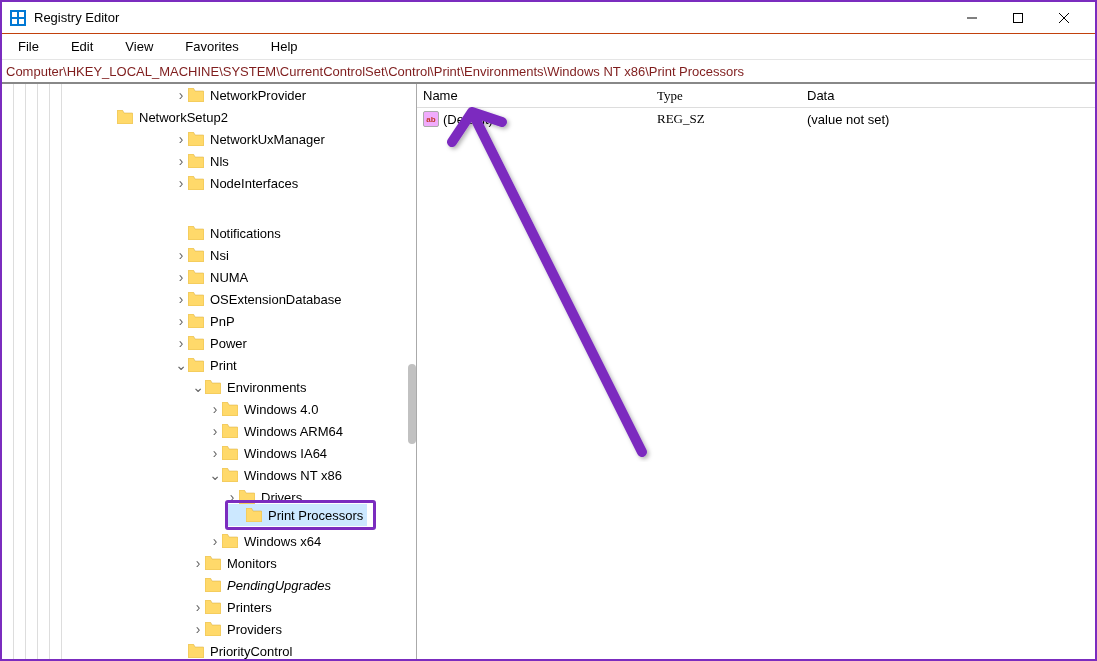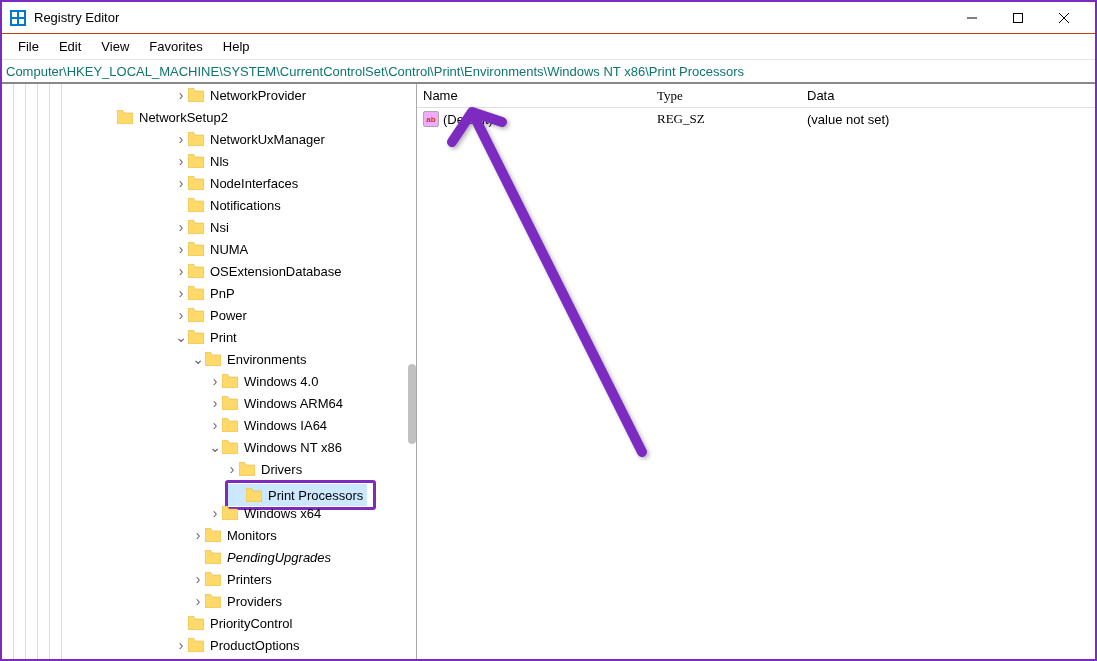--- a/index.html
+++ b/index.html
@@ -9,7 +9,7 @@
 .titlebar .title { flex: 1; font-size: 13px; color: #000; }
 .winbtns { display: flex; gap: 0; }
 .winbtn { width: 46px; height: 30px; display: flex; align-items: center; justify-content: center; cursor: default; }
-.menubar { height: 26px; display: flex; align-items: center; padding: 0 6px; border-bottom: 1px solid #e5e5e5; gap: 0; }
+.menubar { height: 26px; display: flex; align-items: center; padding: 0 6px; border-bottom: 1px solid #e5e5e5; gap: 12px; }
 .menubar span { padding: 2px 10px; color: #000; }
 .addressbar { height: 24px; display: flex; align-items: center; padding: 0 4px; border-bottom: 2px solid #888; font-size: 13px; color: #0f766e; white-space: nowrap; overflow: hidden; }
 .content { display: flex; height: calc(661px - 32px - 26px - 24px - 4px); }

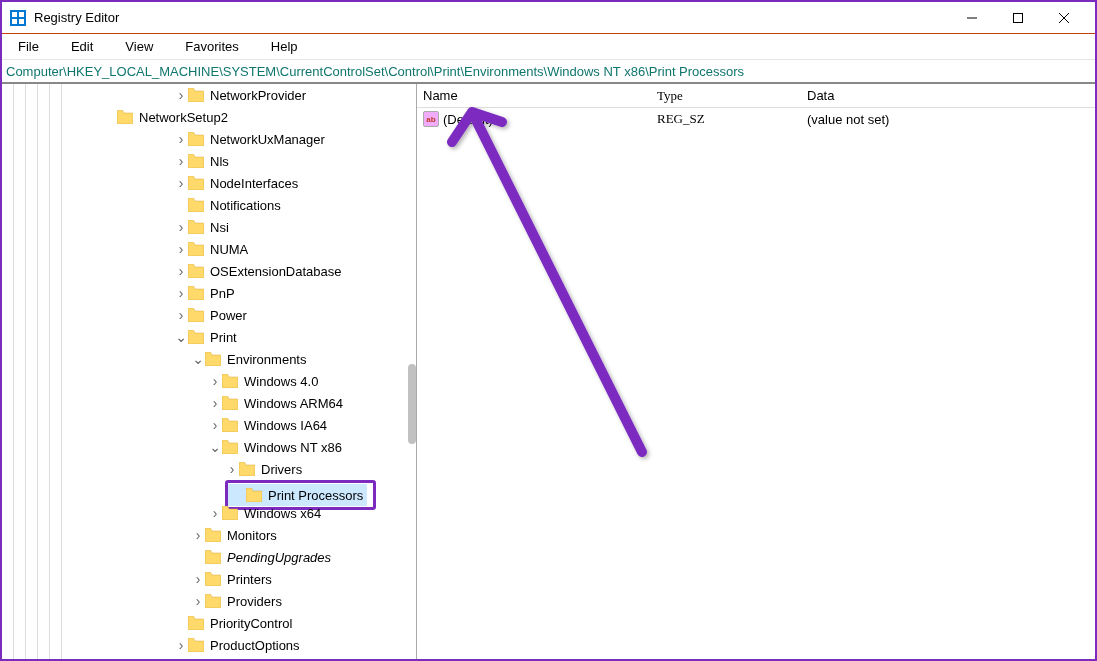--- a/index.html
+++ b/index.html
@@ -11,7 +11,7 @@
 .winbtn { width: 46px; height: 30px; display: flex; align-items: center; justify-content: center; cursor: default; }
 .menubar { height: 26px; display: flex; align-items: center; padding: 0 6px; border-bottom: 1px solid #e5e5e5; gap: 12px; }
 .menubar span { padding: 2px 10px; color: #000; }
-.addressbar { height: 24px; display: flex; align-items: center; padding: 0 4px; border-bottom: 2px solid #888; font-size: 13px; color: #0f766e; white-space: nowrap; overflow: hidden; }
+.addressbar { height: 24px; display: flex; align-items: center; padding: 0 4px; border-bottom: 2px solid #888; font-size: 13px; color: #7f1d1d; white-space: nowrap; overflow: hidden; }
 .content { display: flex; height: calc(661px - 32px - 26px - 24px - 4px); }
 .tree { width: 415px; border-right: 1px solid #aaa; overflow: hidden; position: relative; }
 .scroll-thumb { position: absolute; right: 0; top: 280px; width: 8px; height: 80px; background: #c1c1c1; border-radius: 4px; }

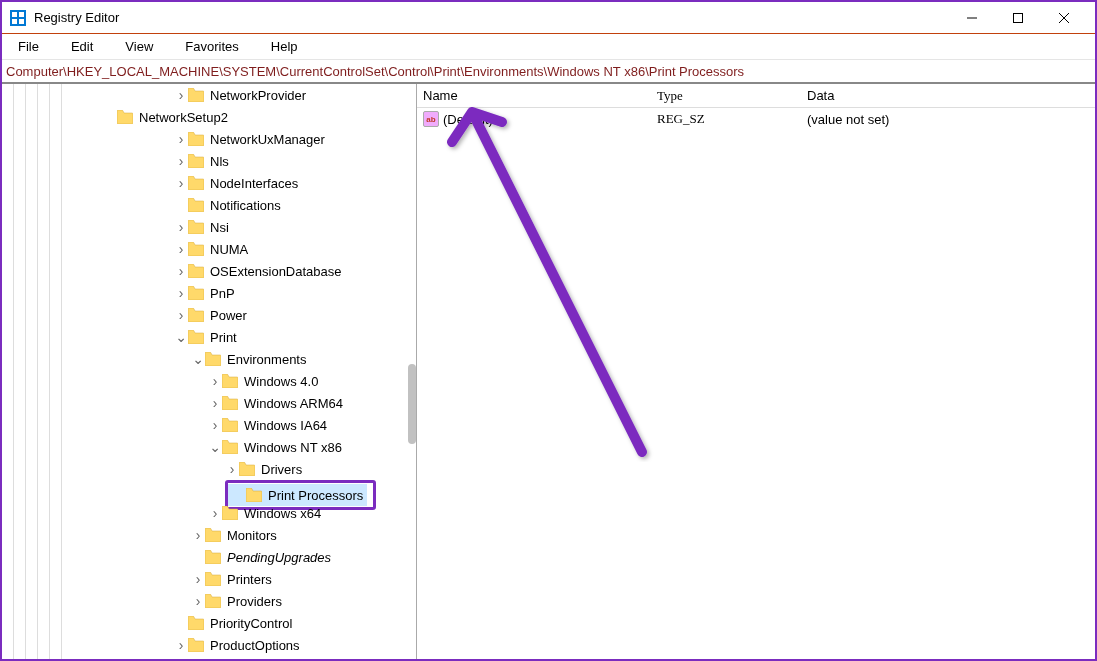--- a/index.html
+++ b/index.html
@@ -134,7 +134,7 @@
           <span class="tree-label">NodeInterfaces</span>
         </div>
       </div>
-      <div style="padding-left: 172px; position: relative; height: 22px; display: flex; align-items: center;">
+      <div style="padding-left: 172px; position: relative; height: 22px; display: flex; align-items: center; margin-top: 28px;">
         <div class="tree-node">
           <span class="expander" style="font-size: 14px;"></span>
           <span class="folder-icon"><svg viewBox="0 0 16 14">

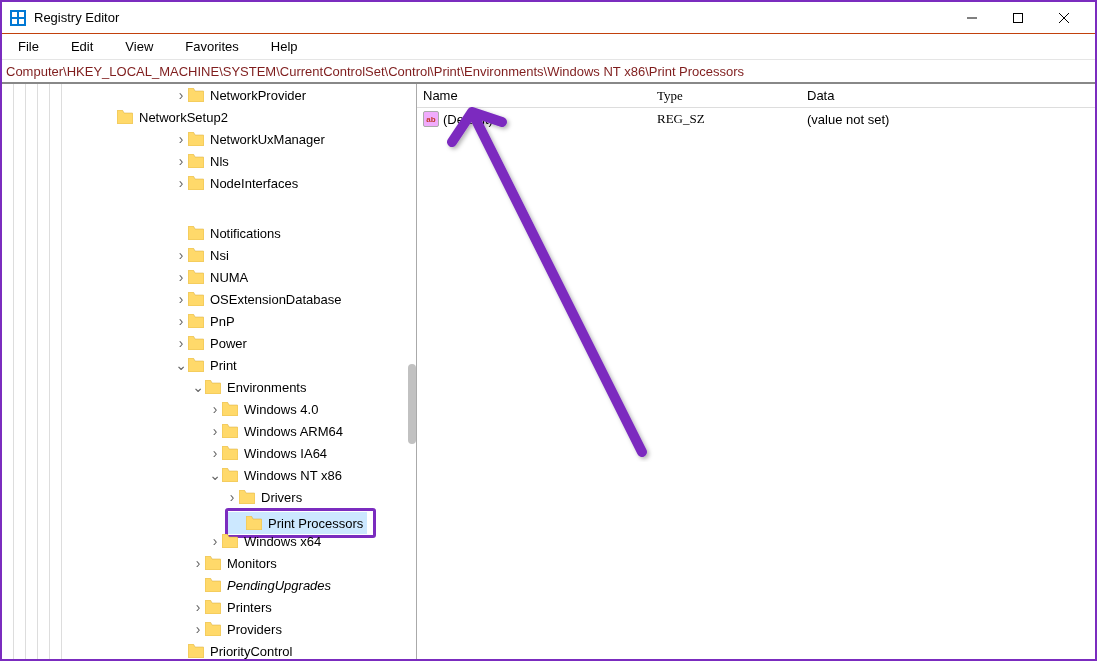--- a/index.html
+++ b/index.html
@@ -251,7 +251,7 @@
           <span class="tree-label">Drivers</span>
         </div>
       </div>
-      <div style="padding-left: 223px; position: relative; height: 22px; display: flex; align-items: flex-start;">
+      <div style="padding-left: 223px; position: relative; height: 22px; display: flex; align-items: flex-end;">
         <span class="selected-wrap">
           <div class="tree-node" style="padding: 0px 4px;">
             <span class="expander" style="font-size: 14px;"></span>

